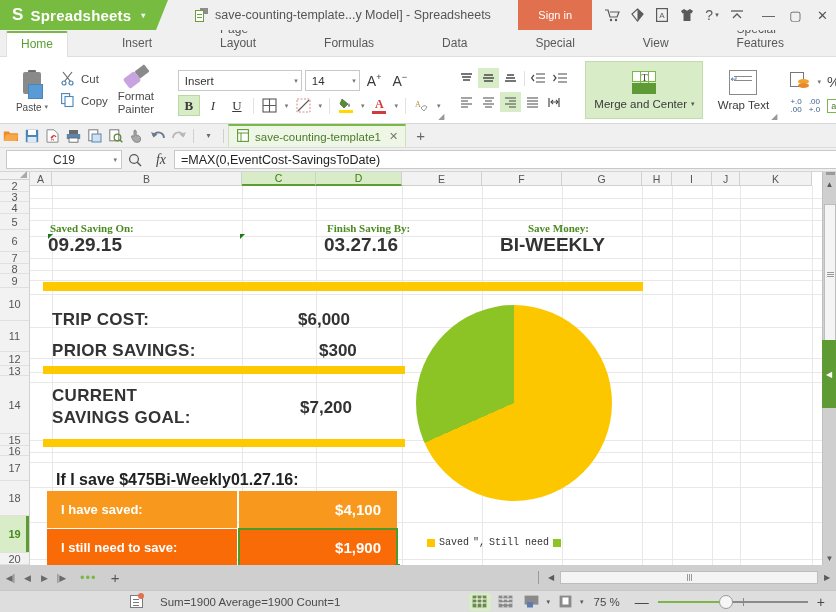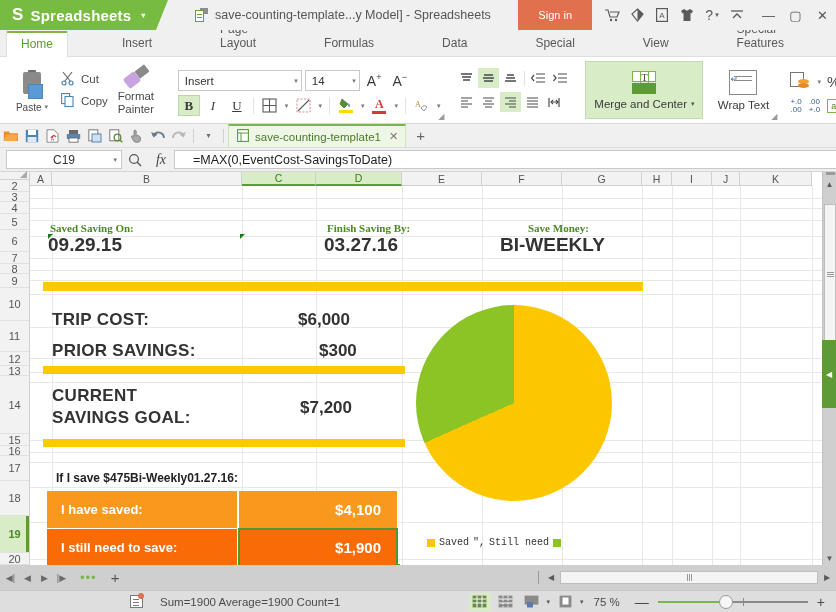--- a/index.html
+++ b/index.html
@@ -143,7 +143,7 @@
             color: #5a5a5a; font-size: 13px; }
   .fx { font-family: "Liberation Serif", serif; font-style: italic; font-size: 14px; color: #444; }
   .finput { flex: 1; height: 19px; background: #fff; border: 1px solid #c8c8c8; border-right: none;
-            display: flex; align-items: center; padding: 0 18px; font-size: 12.5px; color: #222; }
+            display: flex; align-items: center; padding: 0 6px; font-size: 12.5px; color: #222; }
 
   
   .gridwrap { position: relative; height: 393px; display: flex; }

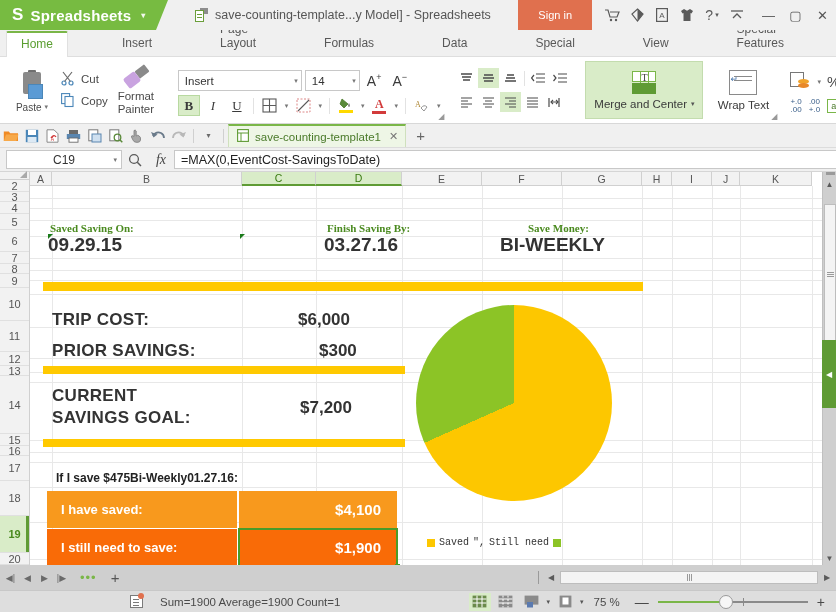--- a/index.html
+++ b/index.html
@@ -733,7 +733,7 @@
       <div class="cellt big-lbl" style="left:22px;top:222px;">SAVINGS GOAL:</div>
       <div class="cellt big-val" style="left:270px;top:212px;">$7,200</div>
 
-      <div class="cellt" style="left:26px;top:285px;font-size:12px;font-weight:bold;color:#222;">If I save $475Bi-Weekly01.27.16:</div>
+      <div class="cellt" style="left:26px;top:285px;font-size:16px;font-weight:bold;color:#222;">If I save $475Bi-Weekly01.27.16:</div>
 
       <div class="obox l" style="left:17px;top:305px;width:190px;height:37px;background:#f8991d;">
         <span>I have saved:</span>

